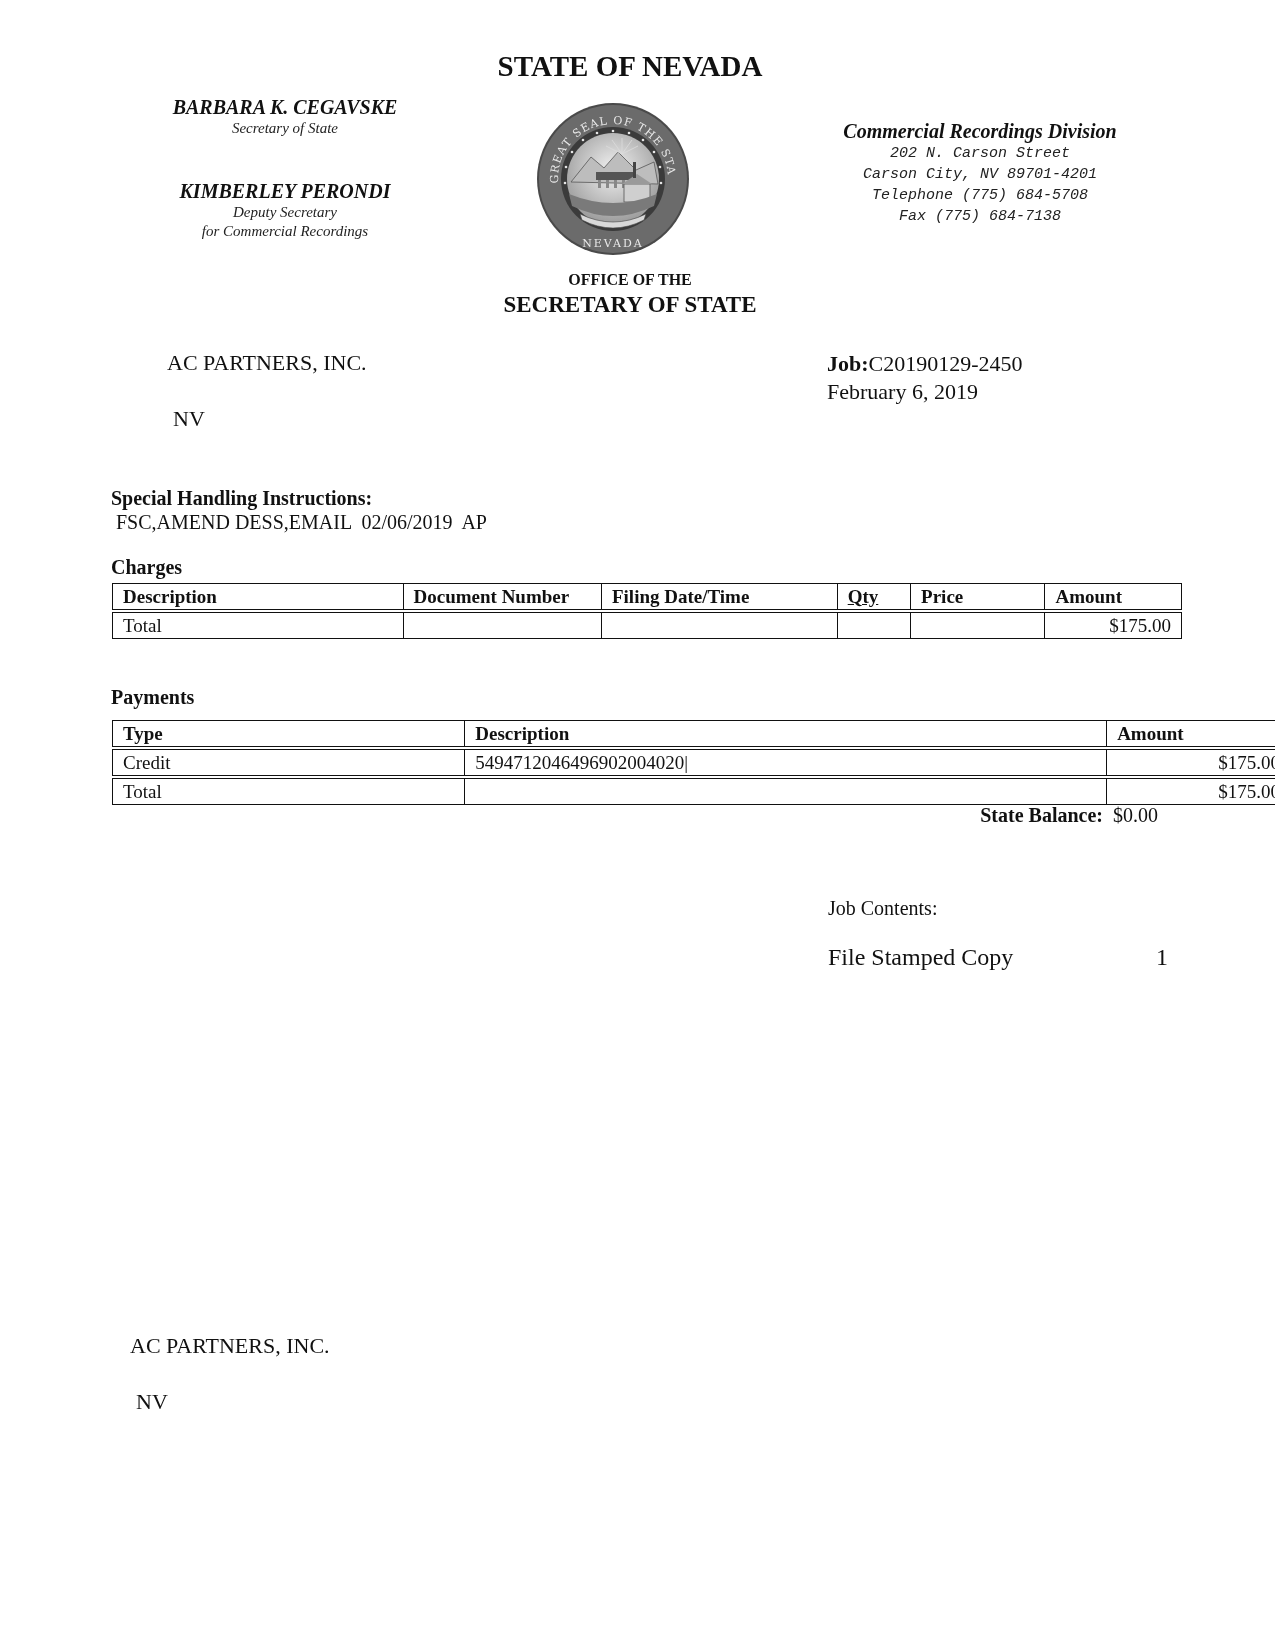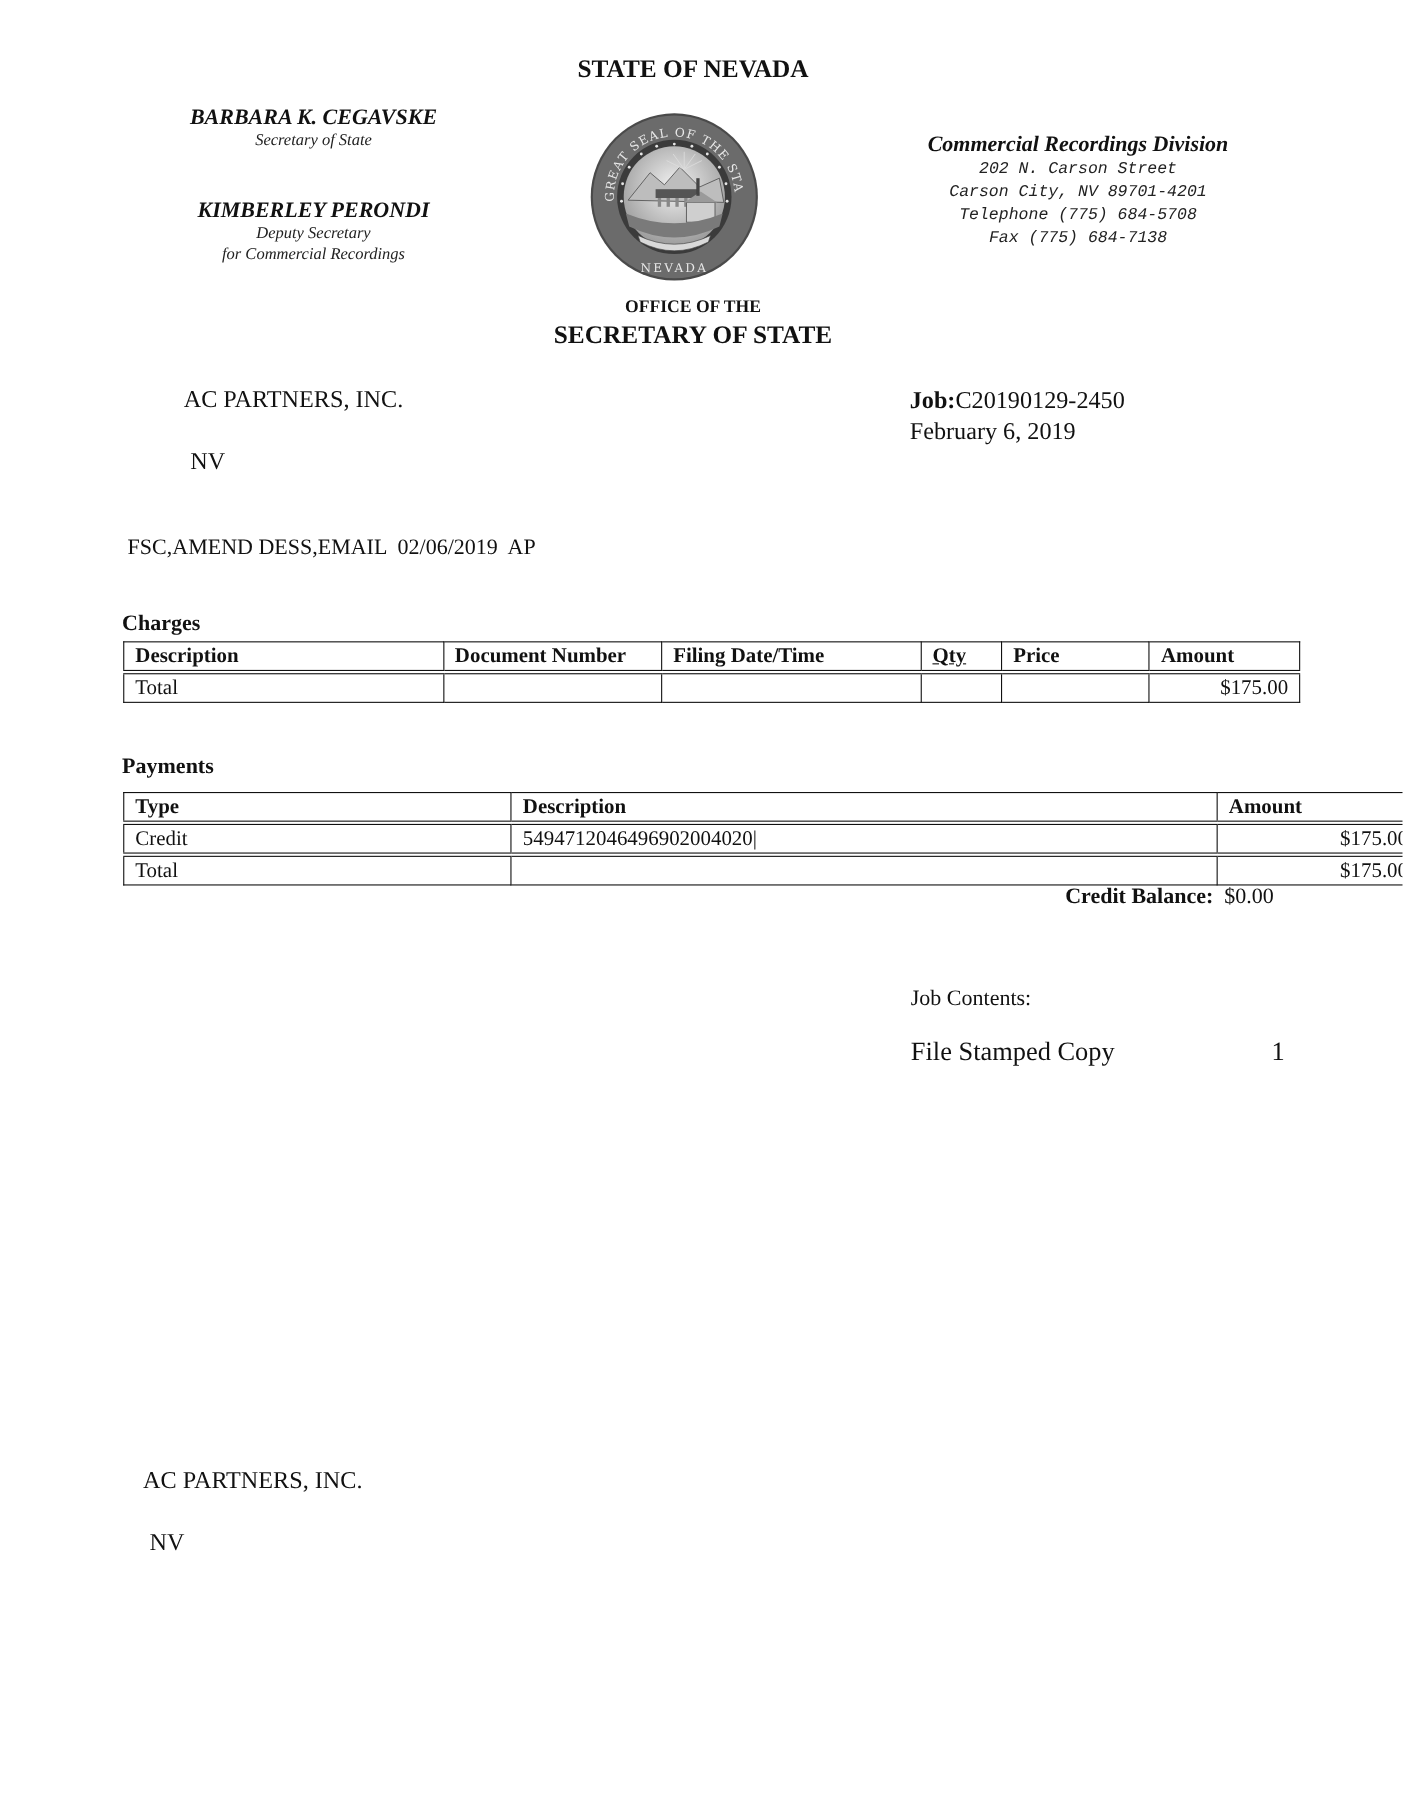--- a/index.html
+++ b/index.html
@@ -9,7 +9,7 @@
   .center { text-align: center; }
   .b { font-weight: bold; }
 
-  #state-title { left: 420px; top: 50px; width: 420px; font-size: 23px; font-weight: bold; }
+  #state-title { left: 420px; top: 50px; width: 420px; font-size: 29px; font-weight: bold; }
   #left-officials { left: 130px; top: 96px; width: 310px; }
   .official-name { font-size: 20px; font-weight: bold; font-style: italic; }
   .official-role { font-size: 15px; font-style: italic; color: #222; line-height: 19px; }

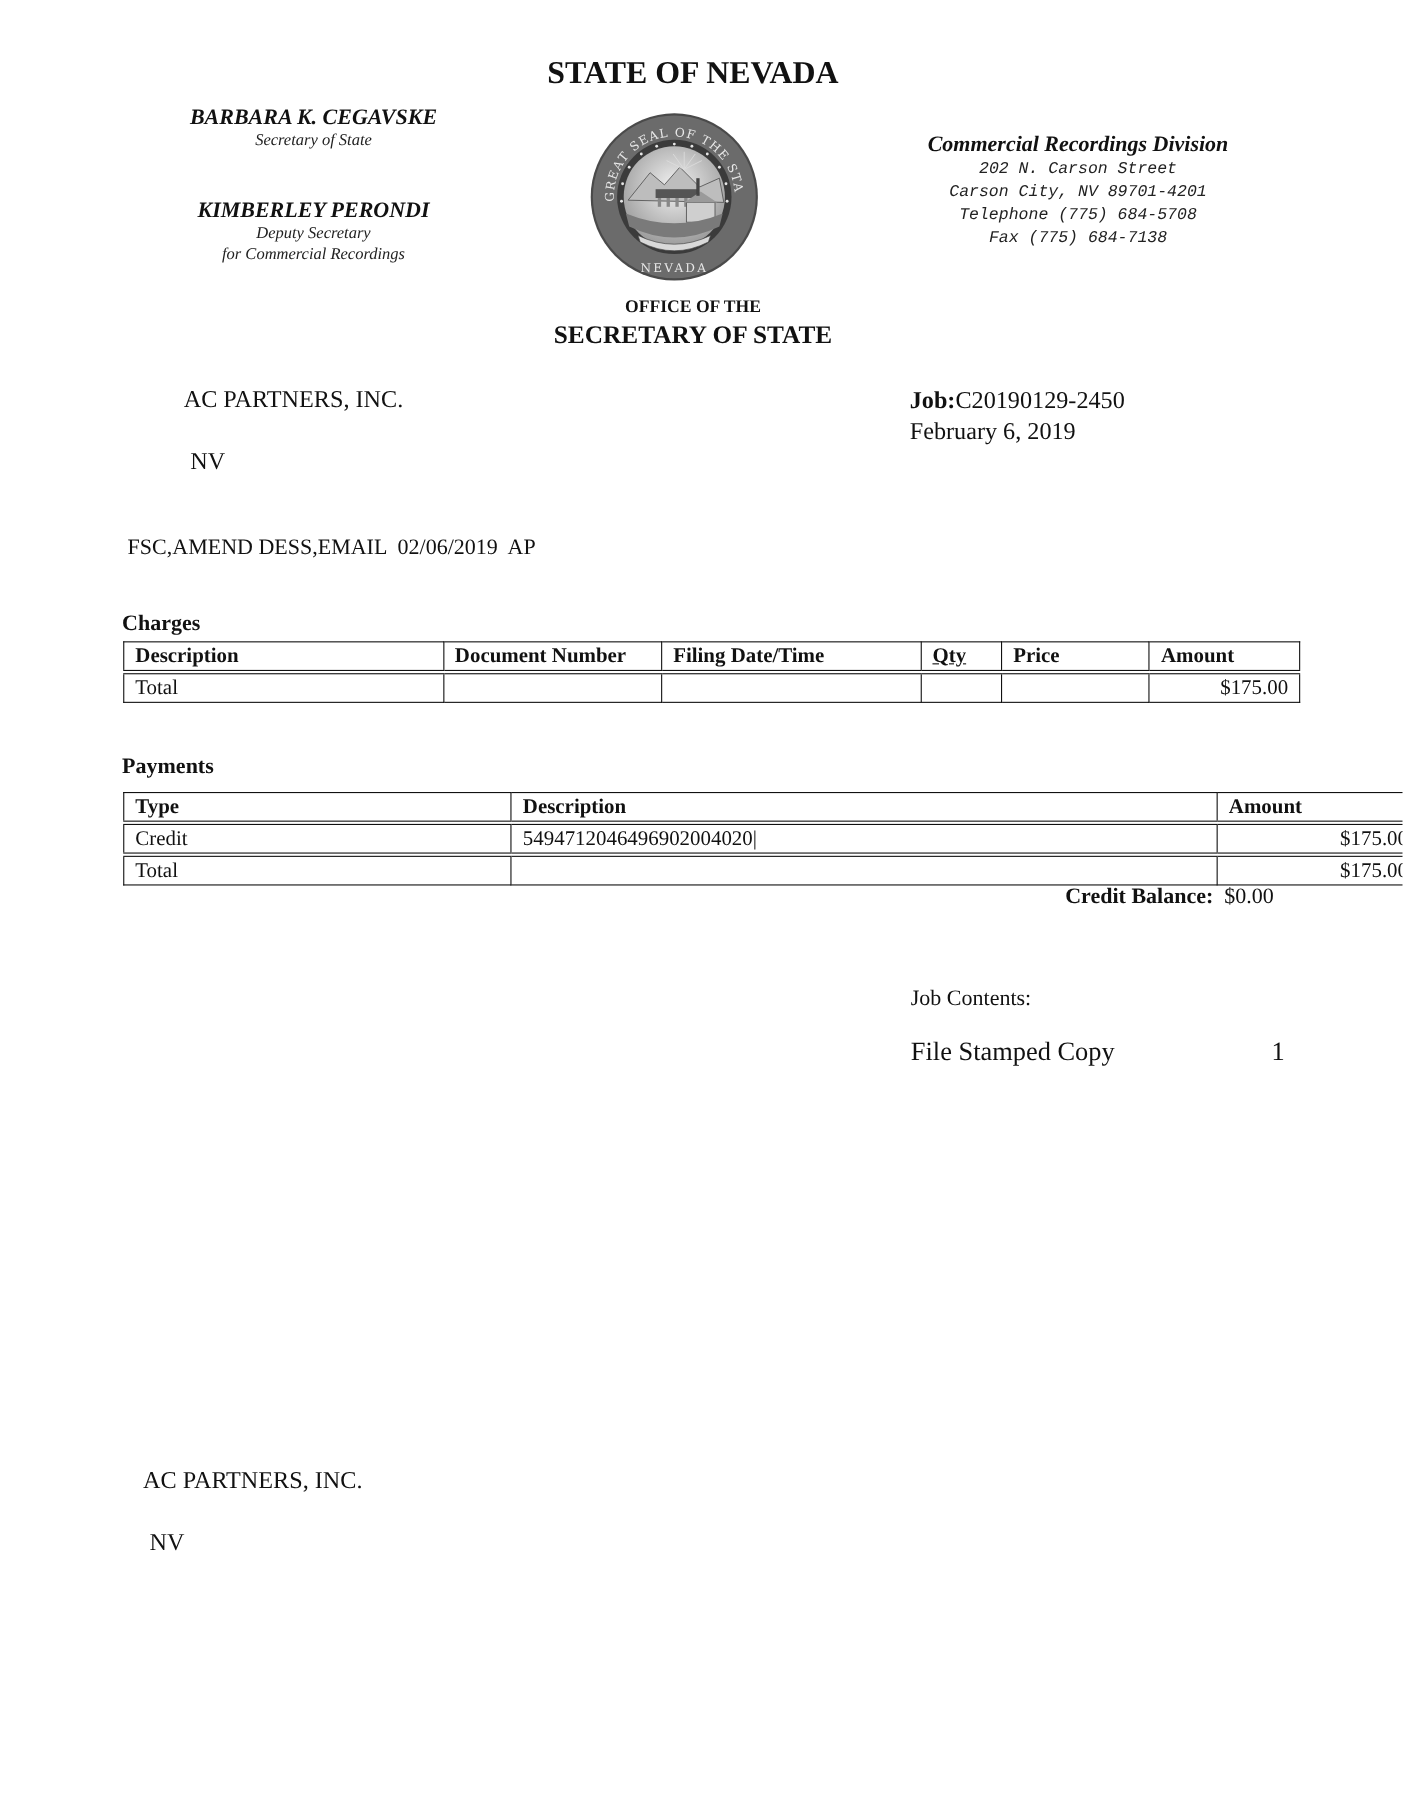--- a/index.html
+++ b/index.html
@@ -154,6 +154,7 @@
 </div>
 
 <div id="shi" class="abs">
+  <div class="label">Special Handling Instructions:</div>
   <div class="value" style="white-space:pre">FSC,AMEND DESS,EMAIL  02/06/2019  AP</div>
 </div>
 

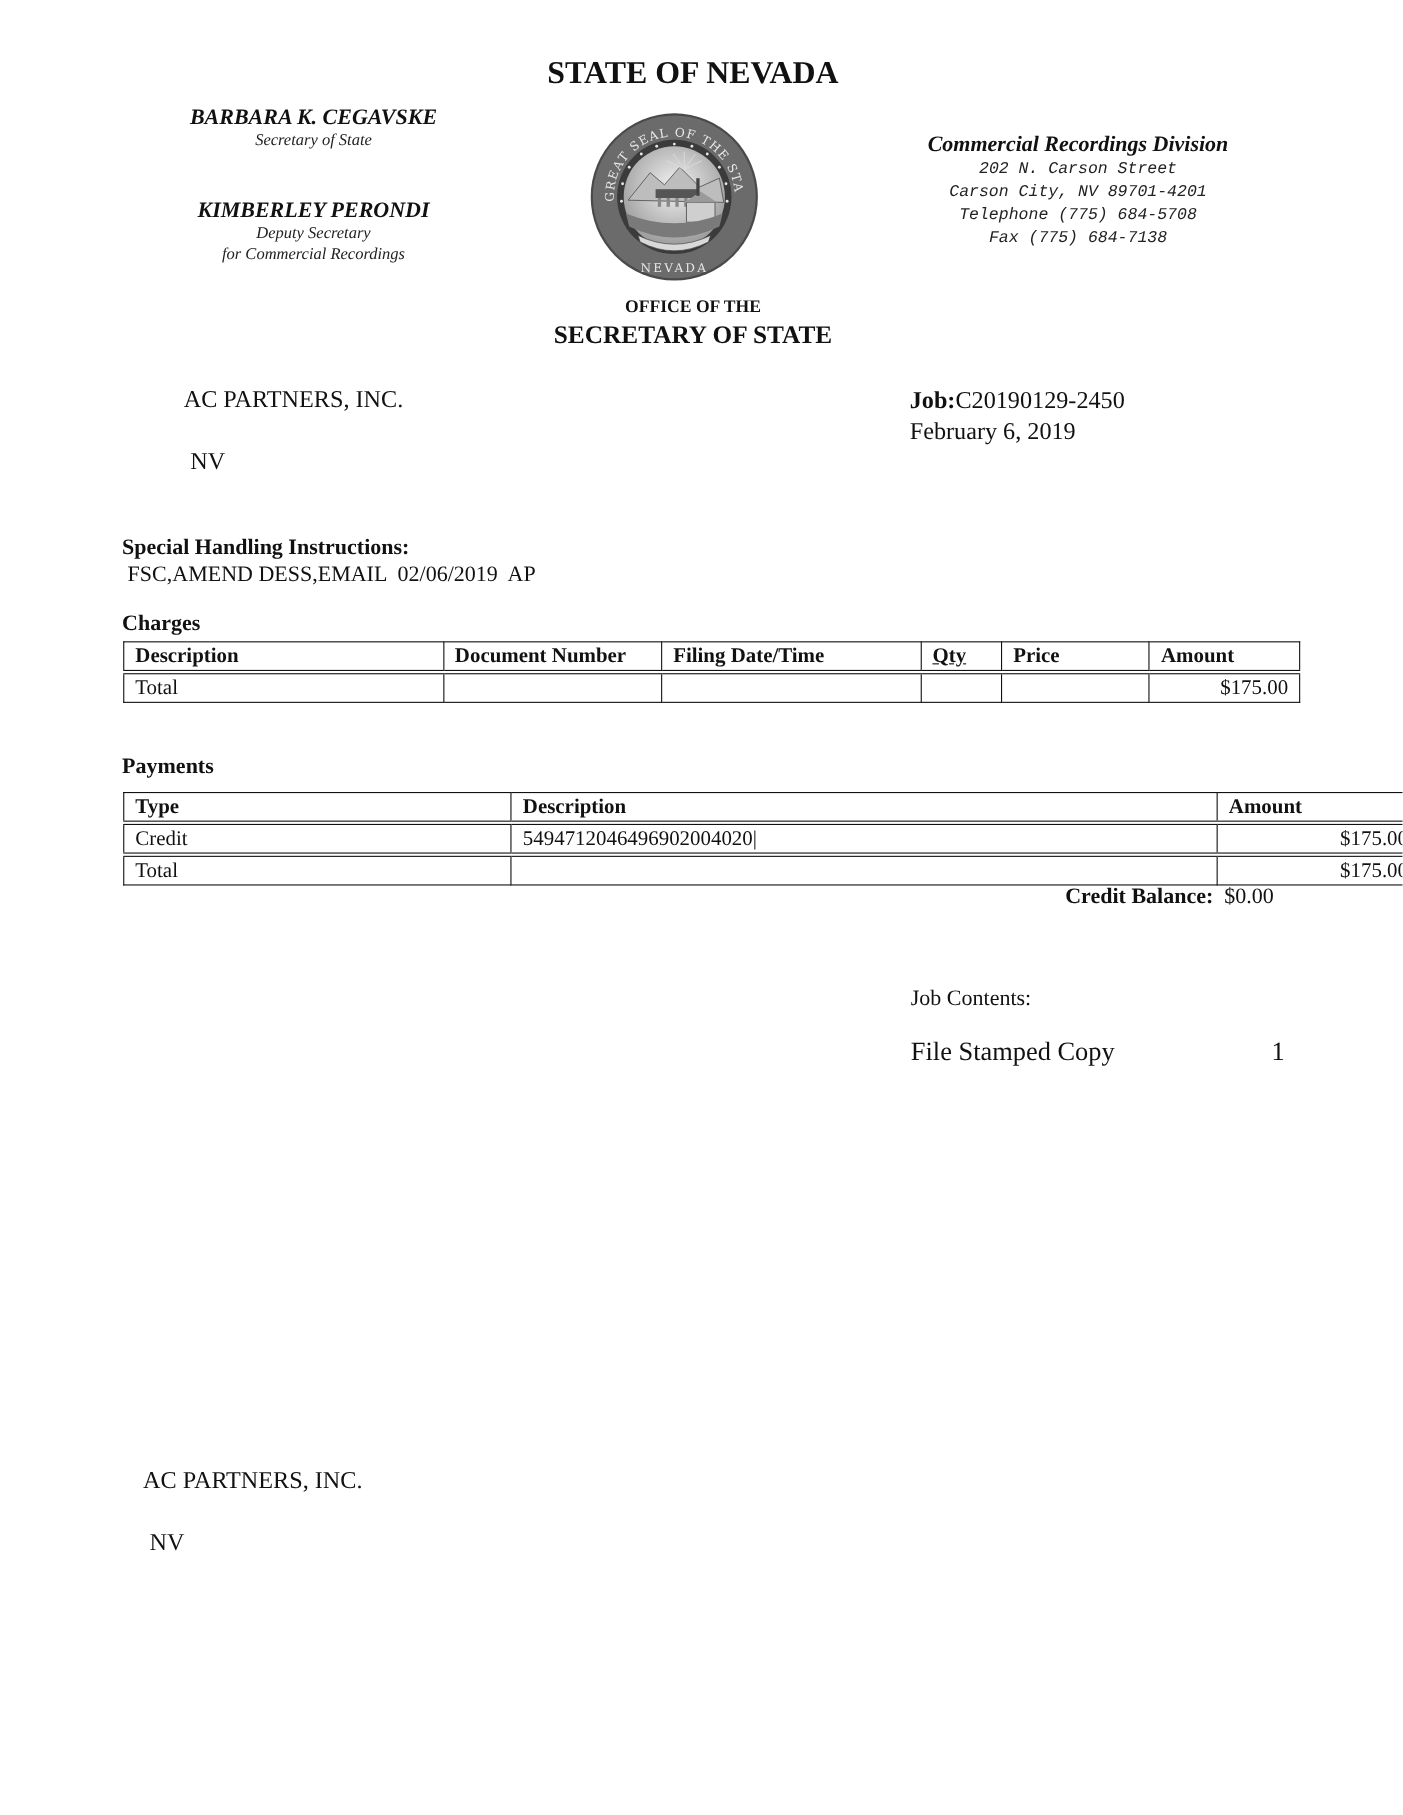--- a/index.html
+++ b/index.html
@@ -215,7 +215,7 @@
   </table>
 
 <div id="credit-balance" class="abs">
-  <span class="label">Credit Balance:</span>&nbsp;
+  <span class="label">State Balance:</span>&nbsp;
   <span>$0.00</span>
 </div>
 

